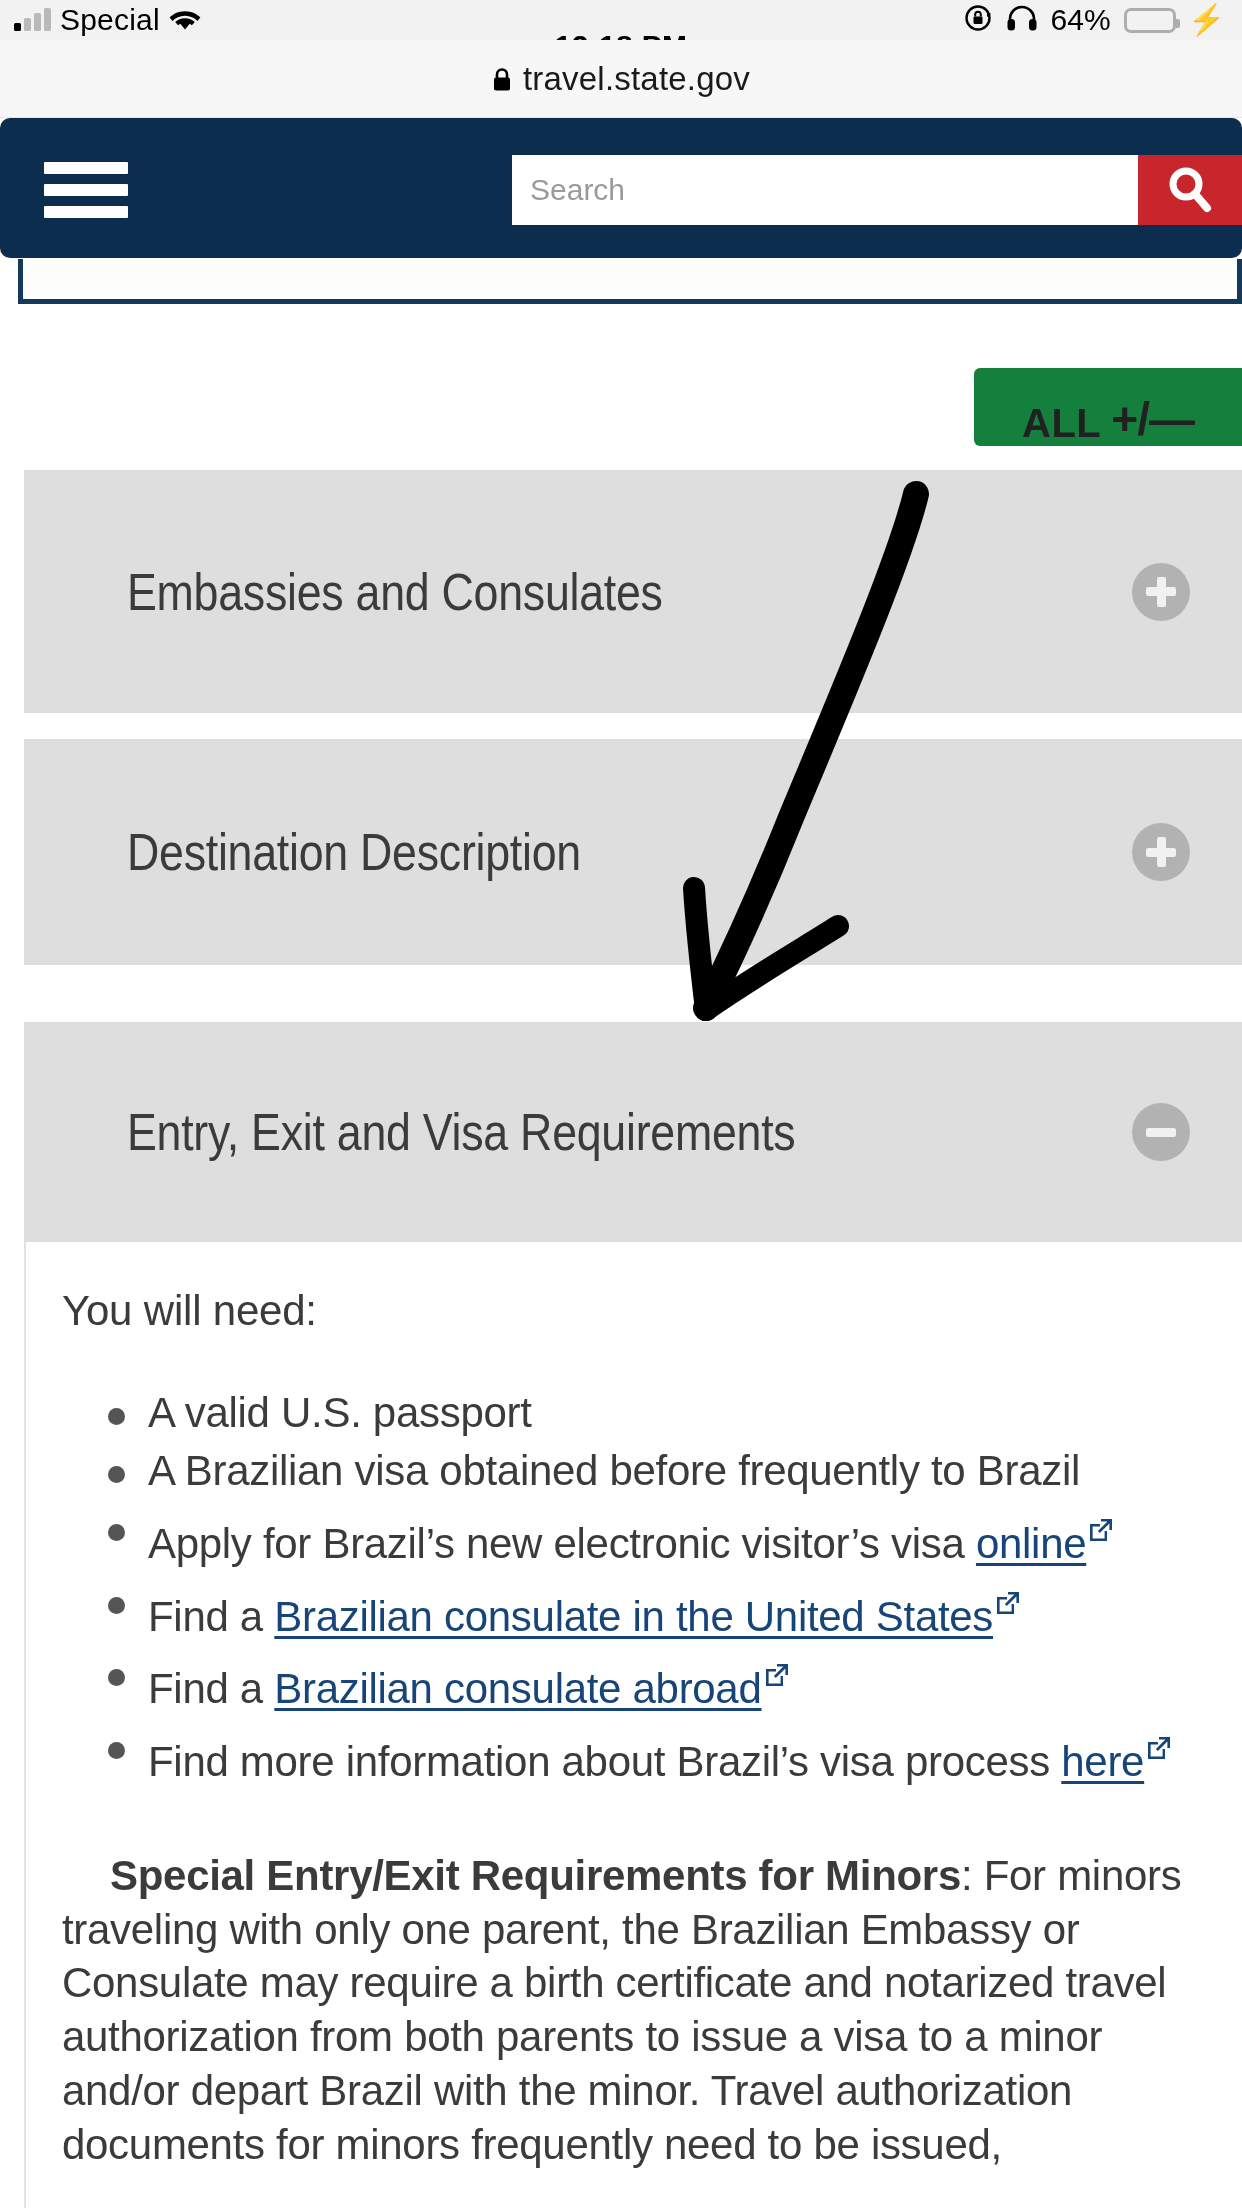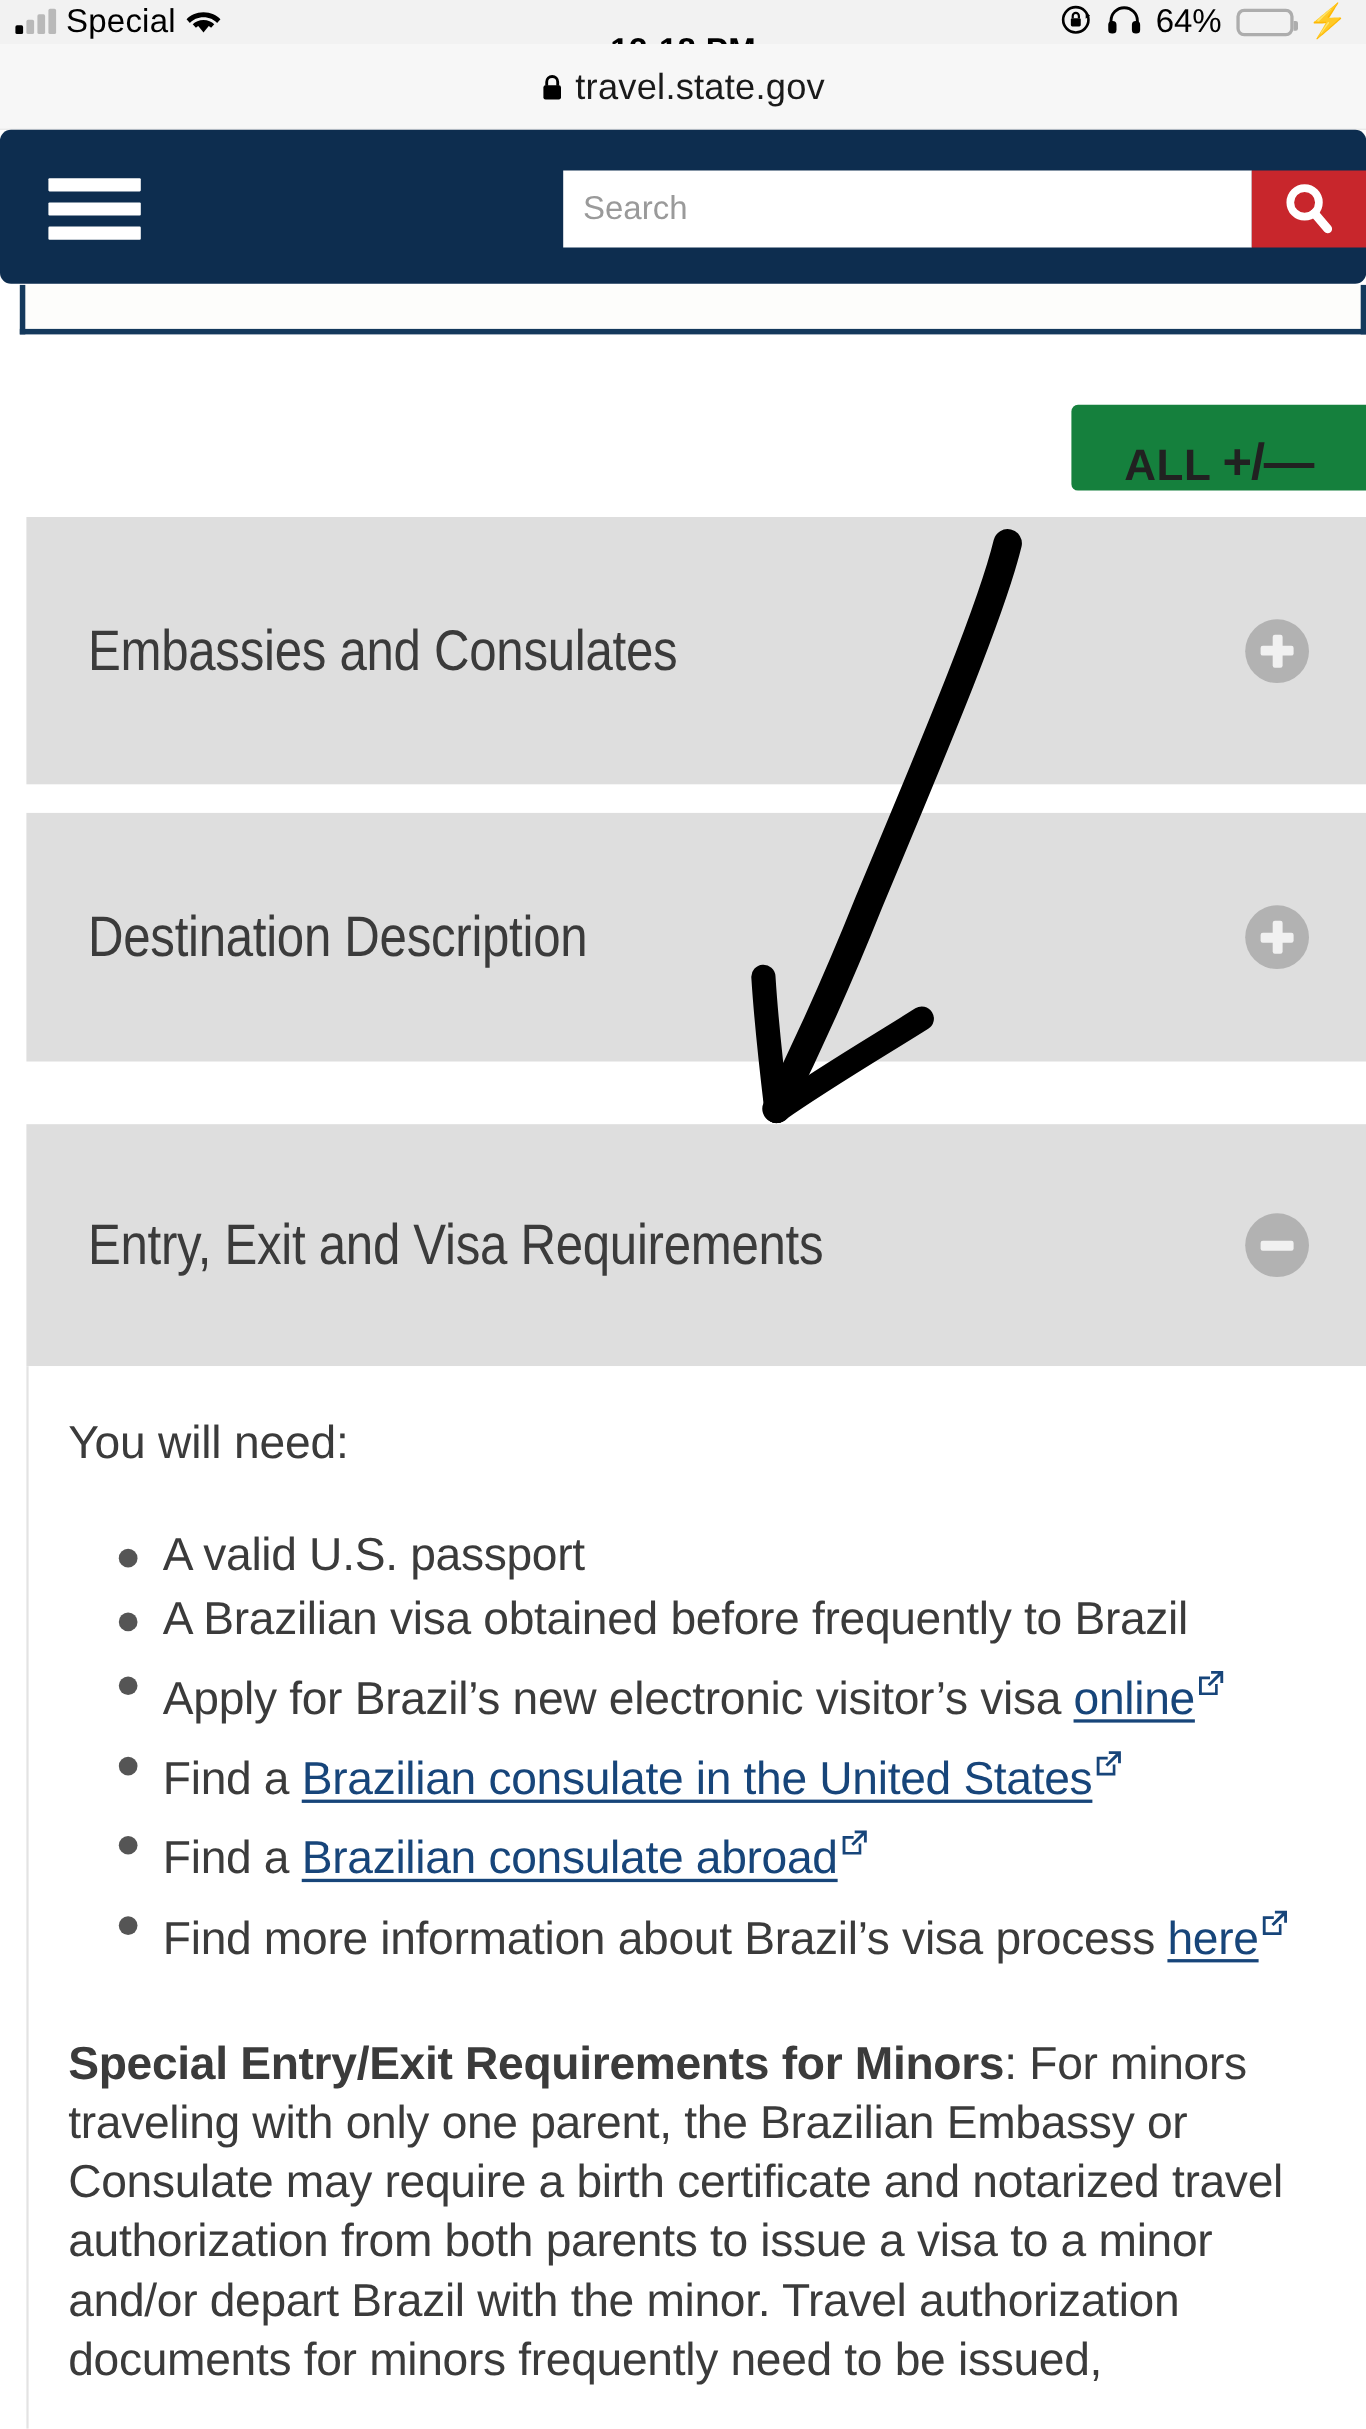--- a/index.html
+++ b/index.html
@@ -94,7 +94,7 @@
   .acc{
     position:absolute; left:24px; width:1218px;
     background:#dedede;
-    display:flex; align-items:center;
+    display:flex; align-items:center;padding-left:47px;
   }
   .acc .title{
     font-family:"Liberation Sans Narrow","Liberation Sans", sans-serif;

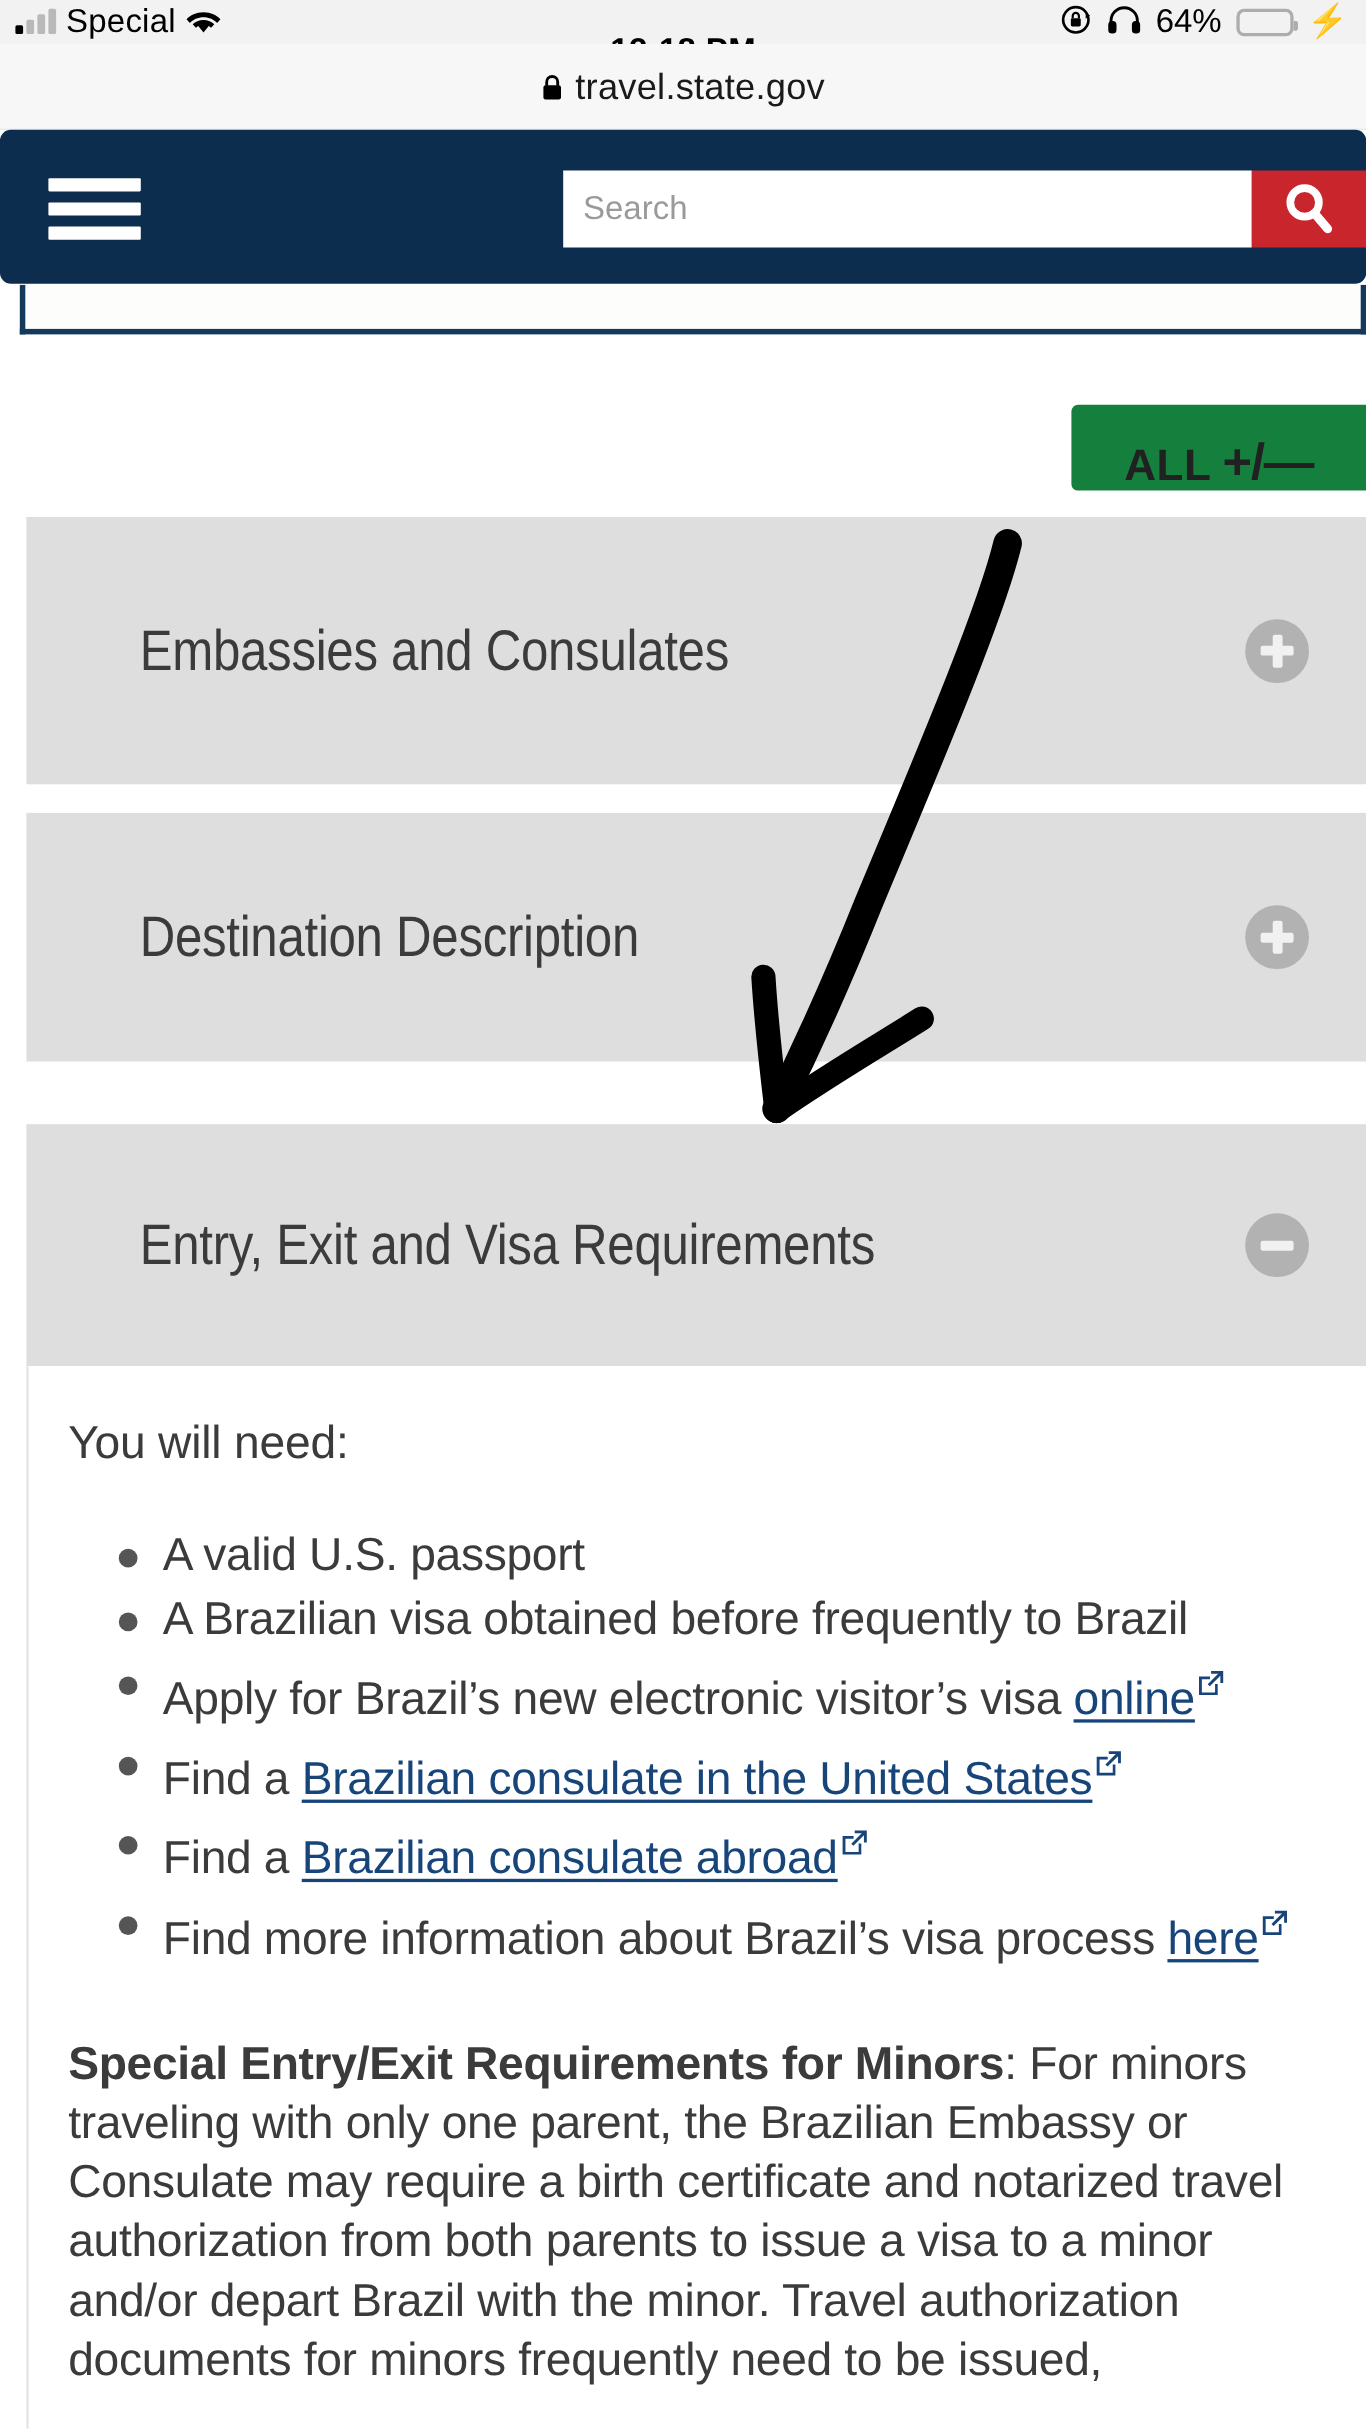--- a/index.html
+++ b/index.html
@@ -143,7 +143,7 @@
   .para{
     margin-top:60px; font-size:42px; line-height:1.28; letter-spacing:-.3px;
   }
-  .para b{ font-weight:bold; }
+  .para b{ font-weight:bold;margin-left:48px; }
 
   
   .arrow{ position:absolute; left:0; top:0; width:1242px; height:2208px; pointer-events:none; }

